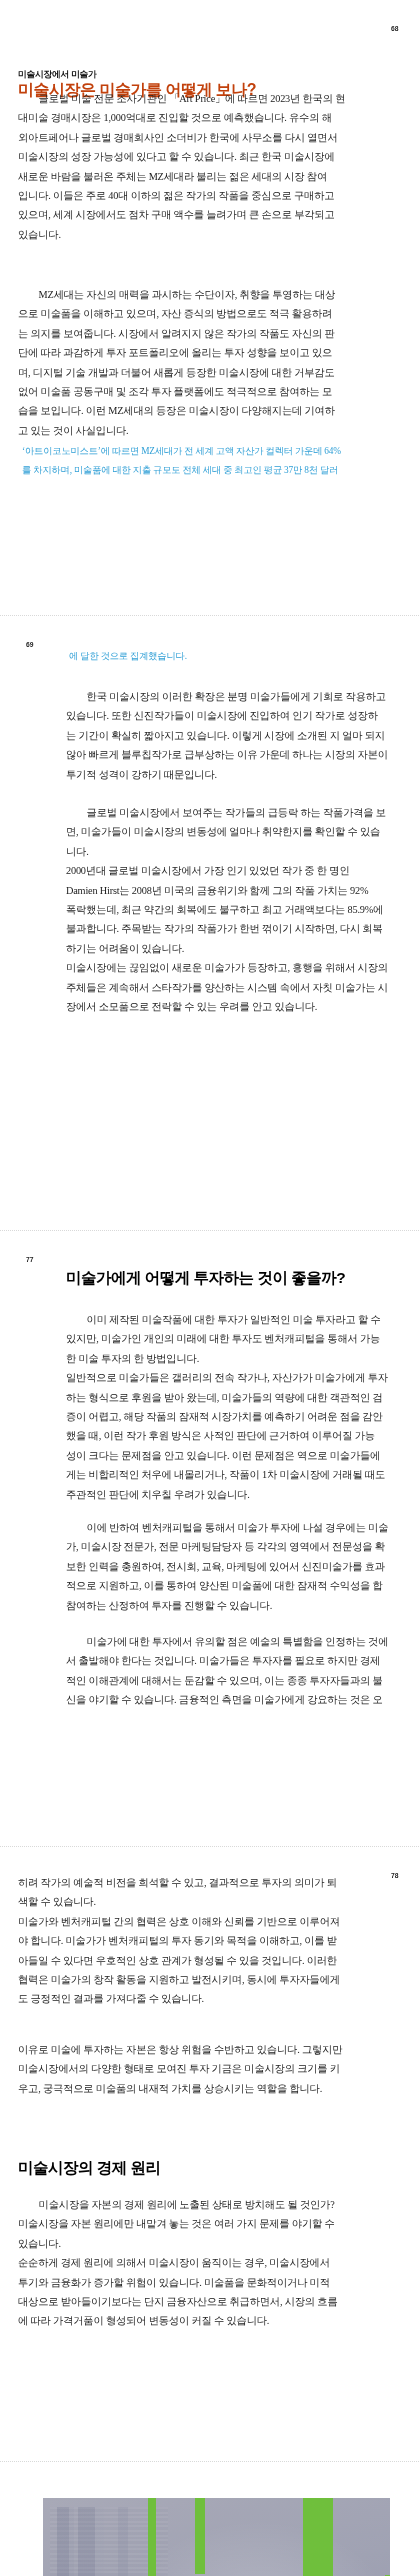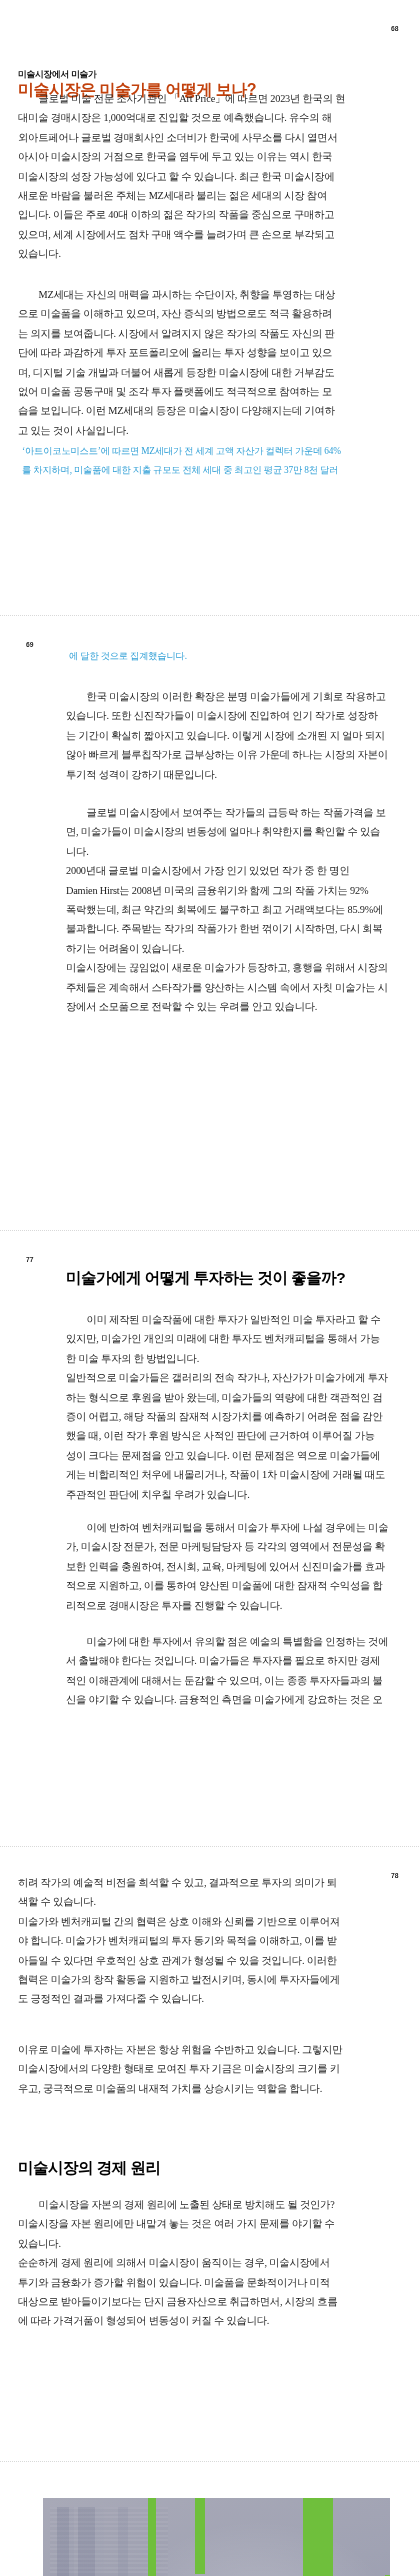--- a/index.html
+++ b/index.html
@@ -50,7 +50,6 @@
         <div class="line indent">글로벌 미술 전문 조사기관인 「Art Price」에 따르면 2023년 한국의 현</div>
         <div class="line">대미술 경매시장은 1,000억대로 진입할 것으로 예측했습니다. 유수의 해</div>
         <div class="line">외아트페어나 글로벌 경매회사인 소더비가 한국에 사무소를 다시 열면서</div>
-        <div class="line">아시아 미술시장의 거점으로 한국을 염두에 두고 있는 이유는 역시 한국</div>
         <div class="line">미술시장의 성장 가능성에 있다고 할 수 있습니다. 최근 한국 미술시장에</div>
         <div class="line">새로운 바람을 불러온 주체는 MZ세대라 불리는 젊은 세대의 시장 참여</div>
         <div class="line">입니다. 이들은 주로 40대 이하의 젊은 작가의 작품을 중심으로 구매하고</div>

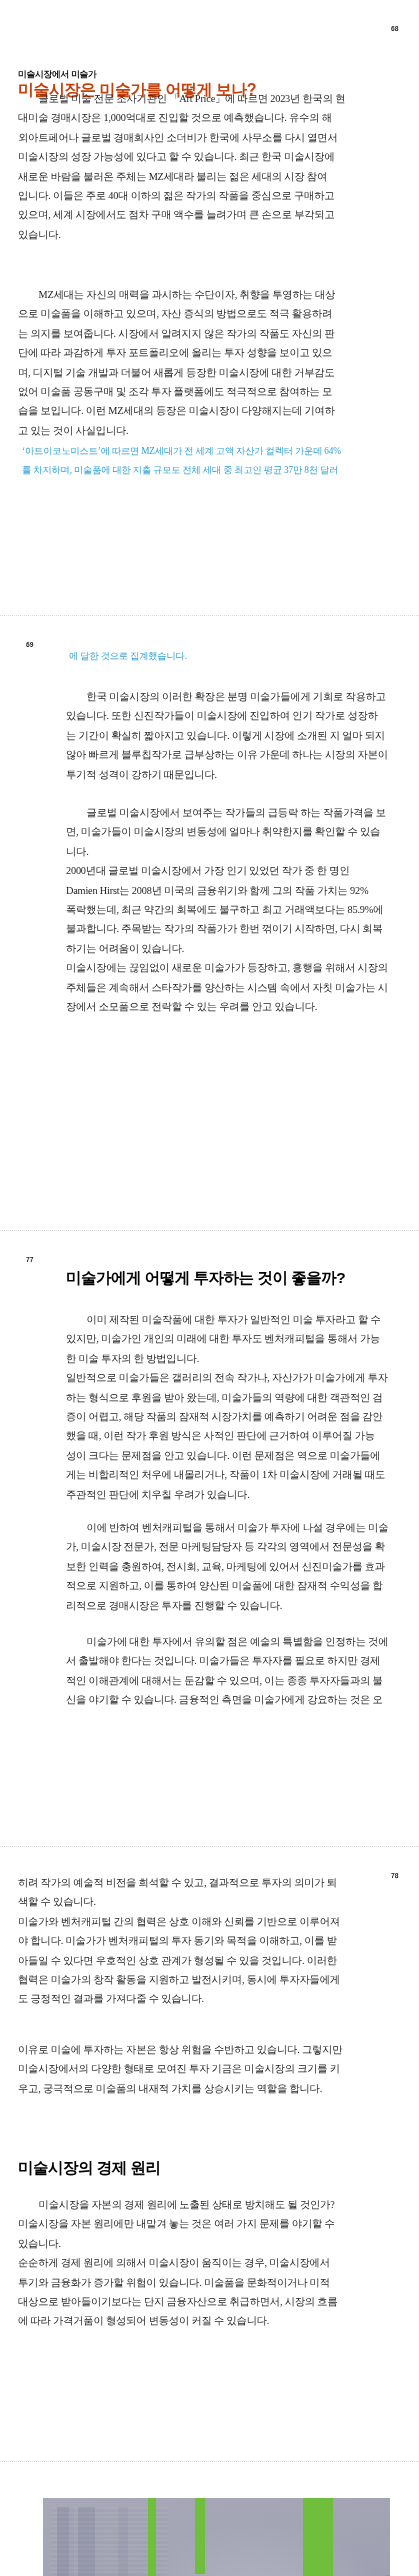--- a/index.html
+++ b/index.html
@@ -117,7 +117,7 @@
         <div class="line">가, 미술시장 전문가, 전문 마케팅담당자 등 각각의 영역에서 전문성을 확</div>
         <div class="line">보한 인력을 충원하여, 전시회, 교육, 마케팅에 있어서 신진미술가를 효과</div>
         <div class="line">적으로 지원하고, 이를 통하여 양산된 미술품에 대한 잠재적 수익성을 합</div>
-        <div class="line">리적으로 경매시장은 투자를 진행할 수 있습니다.</div>
+        <div class="line">참여하는 산정하여 투자를 진행할 수 있습니다.</div>
       </div>
       <div class="blk para" style="top: 401px;">
         <div class="line indent">미술가에 대한 투자에서 유의할 점은 예술의 특별함을 인정하는 것에</div>

